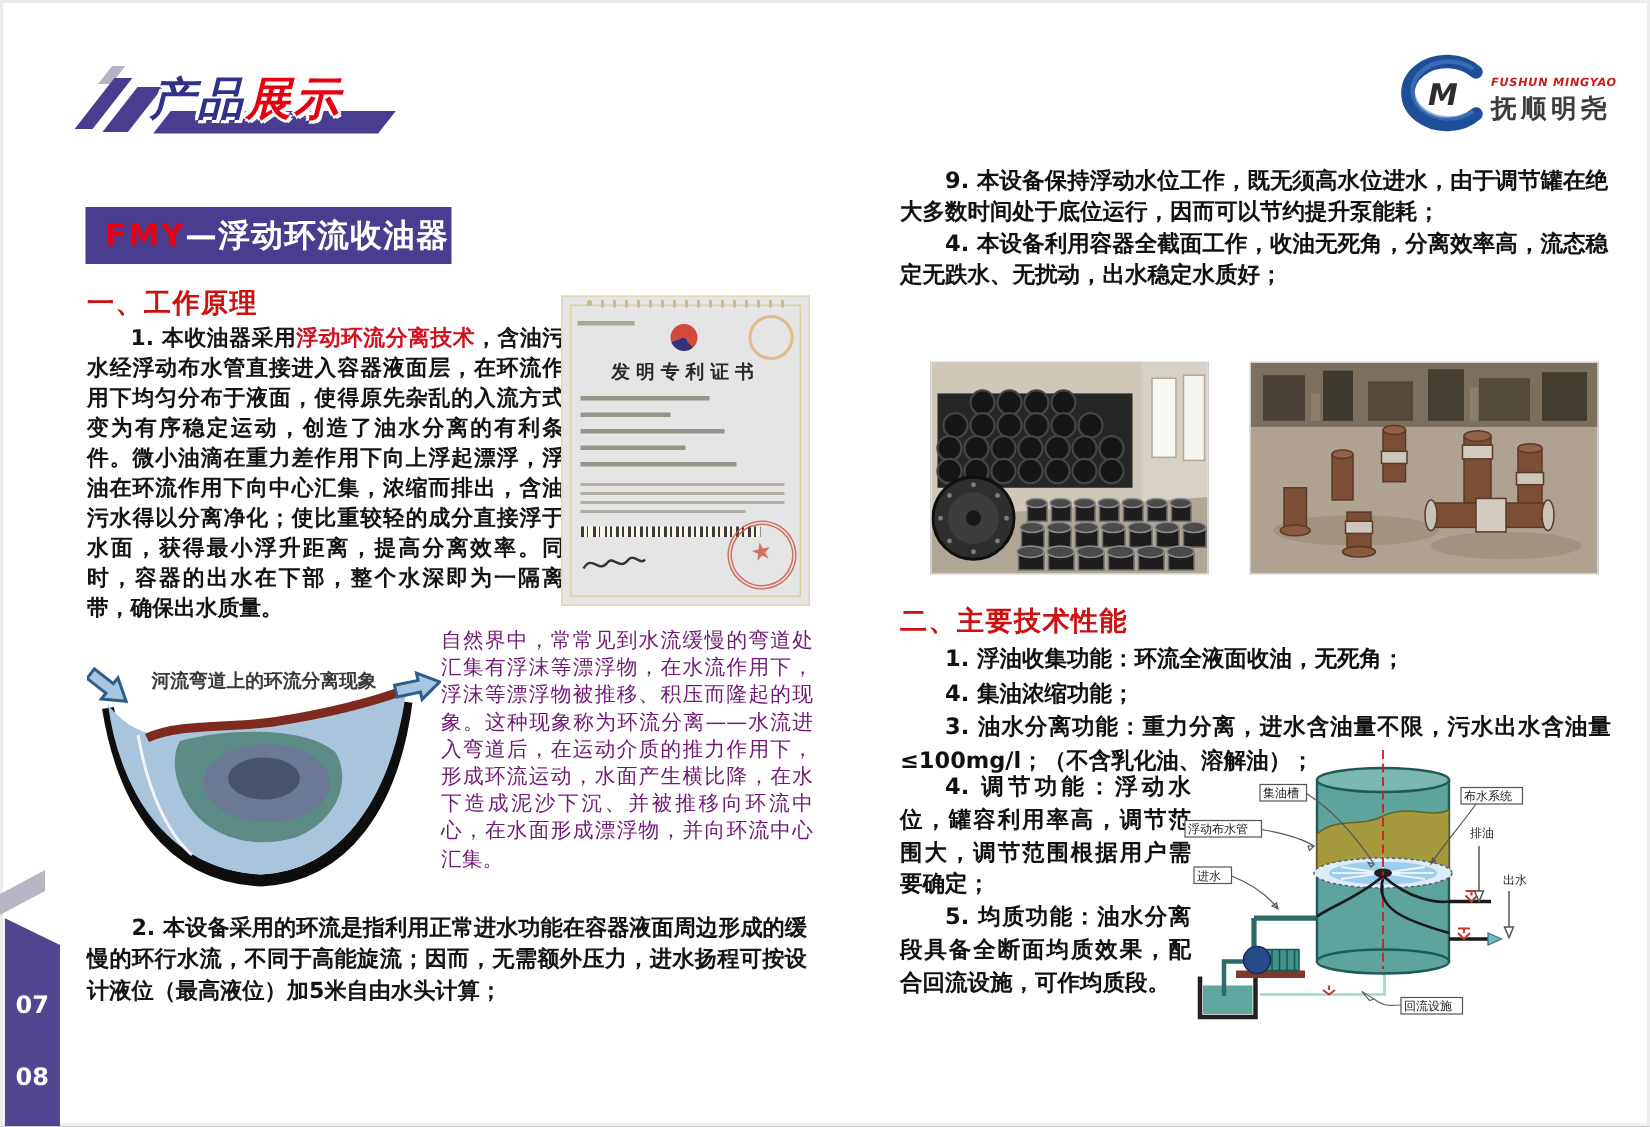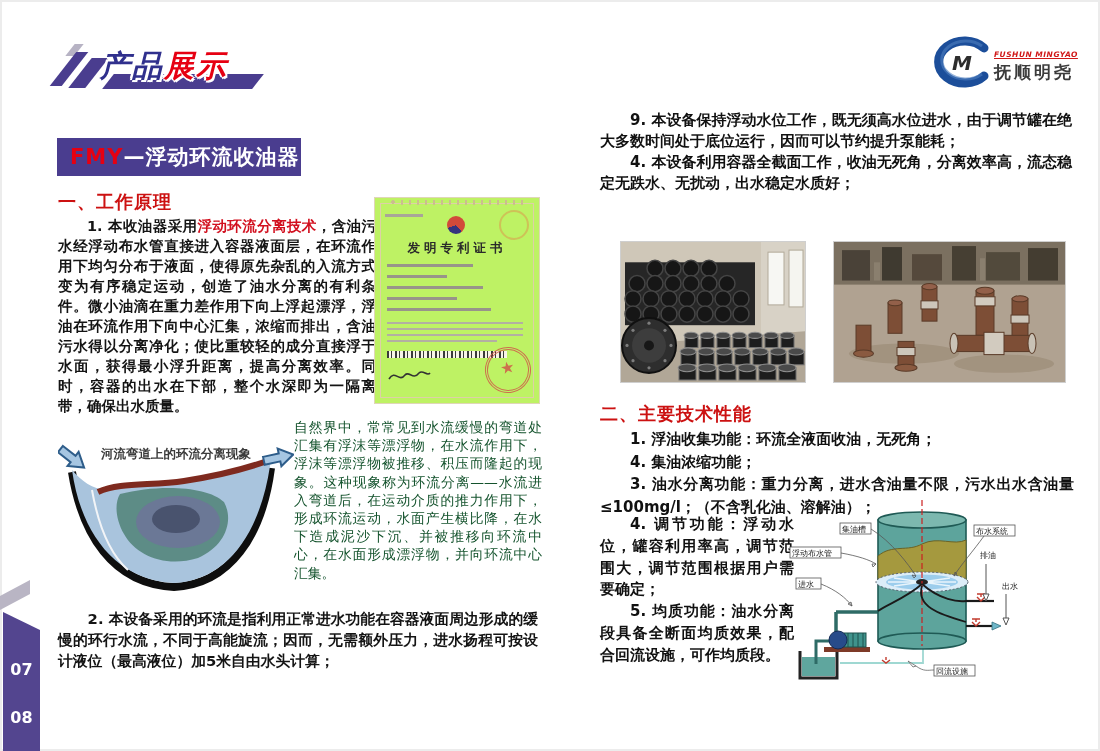--- a/index.html
+++ b/index.html
@@ -16,7 +16,7 @@
   .hdr-title .t1{color:#30308d;} .hdr-title .t2{color:#e60012;}
   .logo{position:absolute;left:932px;top:34px;width:150px;height:62px;}
   .logo-mark{position:absolute;left:0;top:0;}
-  .logo-en{position:absolute;left:62px;top:16px;font-size:7.5px;font-style:italic;font-weight:bold;color:#d01818;letter-spacing:.5px;white-space:nowrap;text-decoration:underline;}
+  .logo-en{position:absolute;left:62px;top:16px;font-size:7.5px;font-style:italic;font-weight:bold;color:#d01818;letter-spacing:.5px;white-space:nowrap;}
   .logo-zh{position:absolute;left:62px;top:27px;font-size:17px;font-weight:bold;color:#3c3c3c;letter-spacing:3px;white-space:nowrap;}
   
   .title-banner{position:absolute;left:57px;top:138px;width:244px;height:38px;background:#4a3d8f;

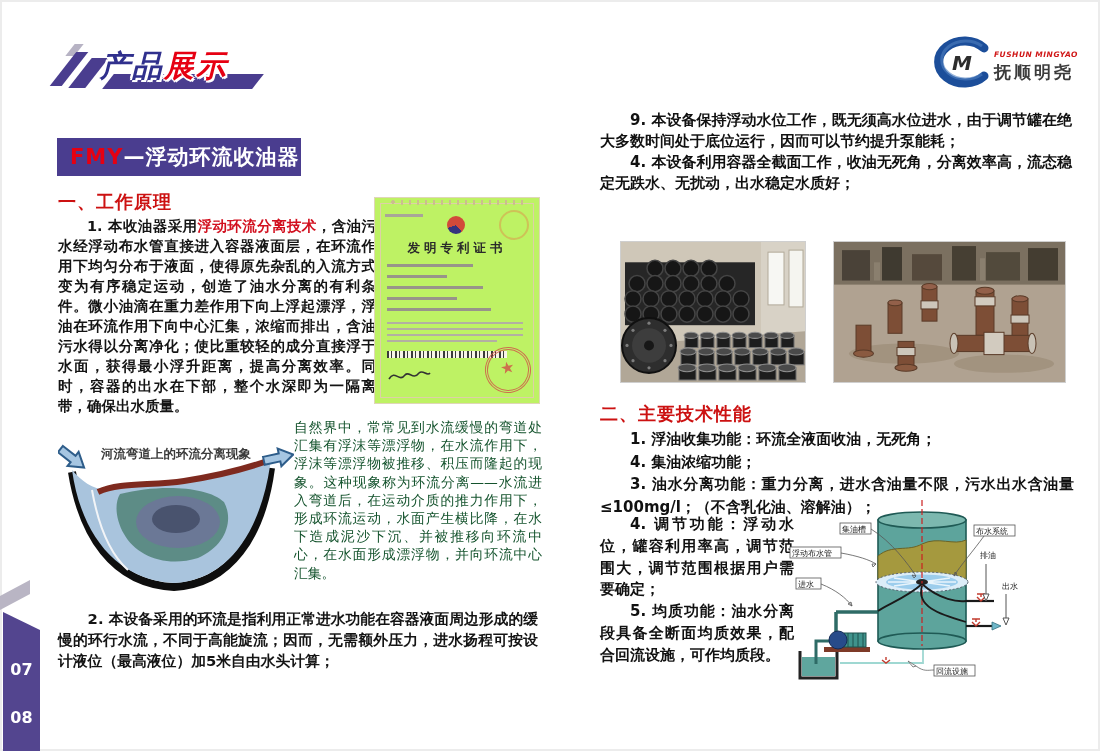--- a/index.html
+++ b/index.html
@@ -37,7 +37,7 @@
   .s2narrow{position:absolute;left:600px;top:514px;width:194px;font-size:15px;line-height:21.8px;}
   .s2narrow p{margin:0;text-indent:2em;text-align:justify;font-weight:bold;}
   
-  .cert{position:absolute;left:374px;top:197px;width:164px;height:205px;background:#bef264;border:1px solid #e0d6b8;}
+  .cert{position:absolute;left:374px;top:197px;width:164px;height:205px;background:#e5e5e5;border:1px solid #e0d6b8;}
   .cert-inner{position:absolute;left:5px;top:5px;right:5px;bottom:5px;border:1px solid #ddd0a6;}
   .cert-scallop{position:absolute;left:14px;top:2px;right:14px;height:5px;
     background:repeating-radial-gradient(circle at 4px 2px,#cbbd8e 0 2px,transparent 2px 8px);}

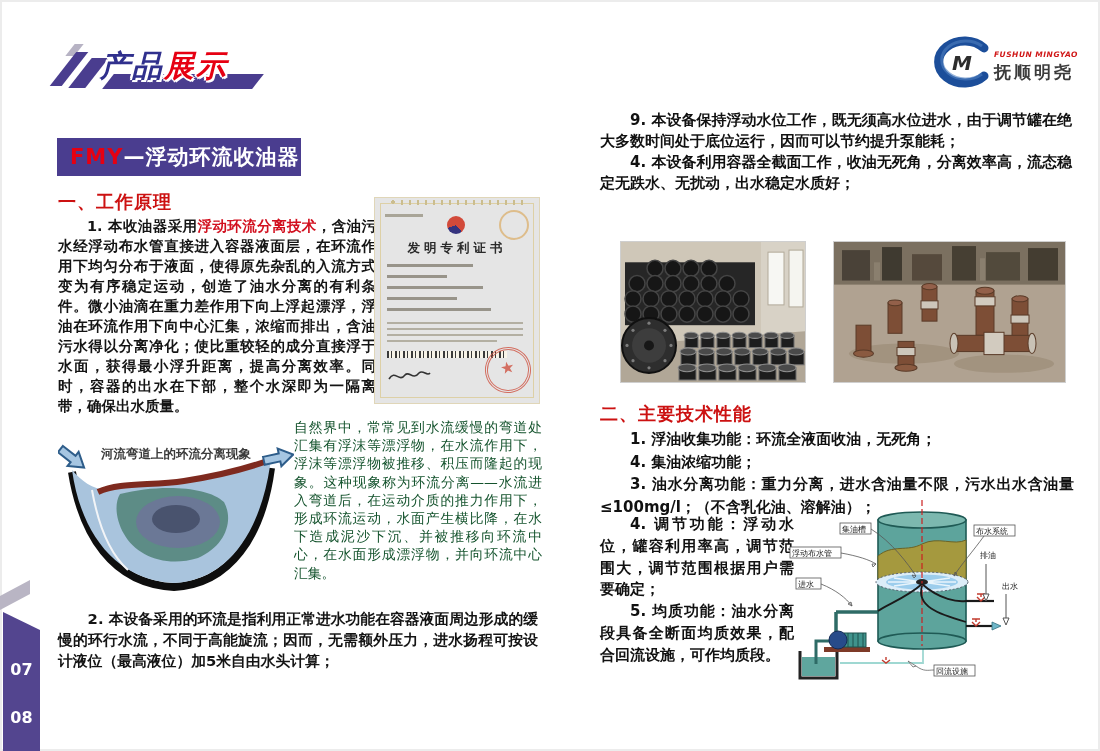--- a/index.html
+++ b/index.html
@@ -28,7 +28,7 @@
   .p1{position:absolute;left:58px;top:216px;width:318px;font-size:14.5px;line-height:20px;}
   .p1 .indent{display:inline-block;width:2em;}
   .hl{color:#d2101f;}
-  .rednote{position:absolute;left:294px;top:418px;width:248px;font-size:13.8px;line-height:18.2px;color:#14532d;text-align:justify;}
+  .rednote{position:absolute;left:294px;top:418px;width:248px;font-size:13.8px;line-height:18.2px;color:#701a75;text-align:justify;}
   .p2{position:absolute;left:58px;top:608px;width:480px;font-size:14.8px;line-height:21px;text-indent:2em;}
   .rpoints{position:absolute;left:600px;top:110px;width:472px;font-size:15px;line-height:21px;}
   .rpoints p{margin:0;text-indent:2em;text-align:justify;font-weight:bold;}

